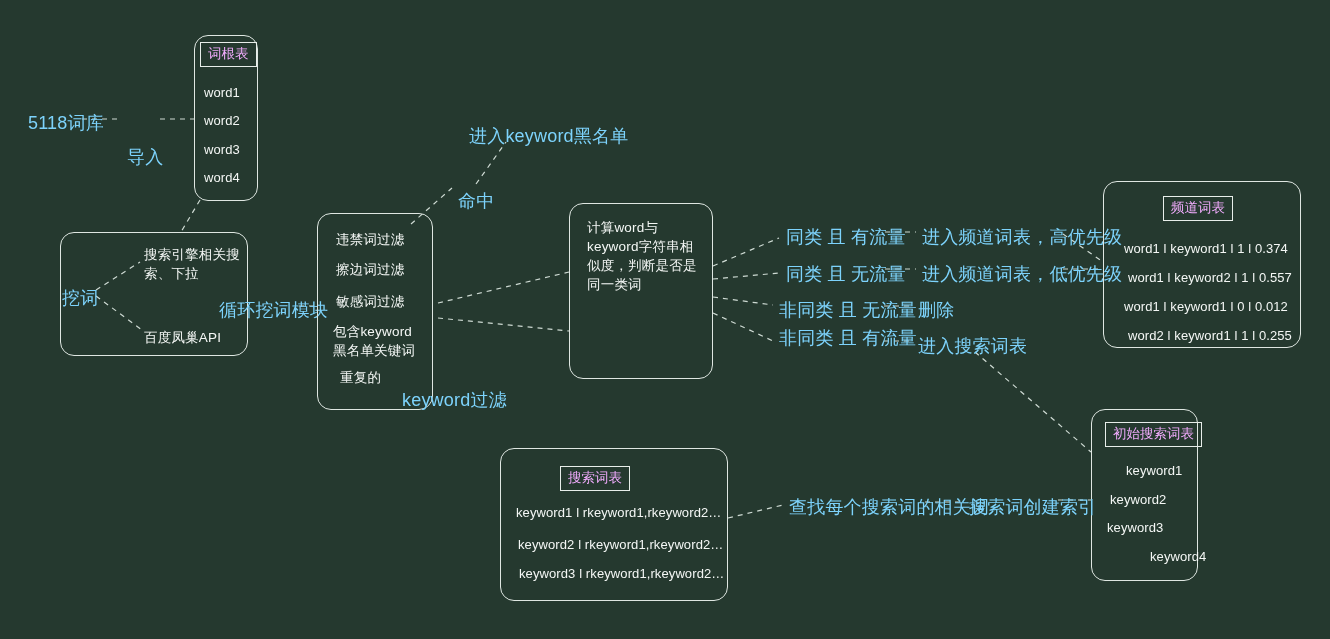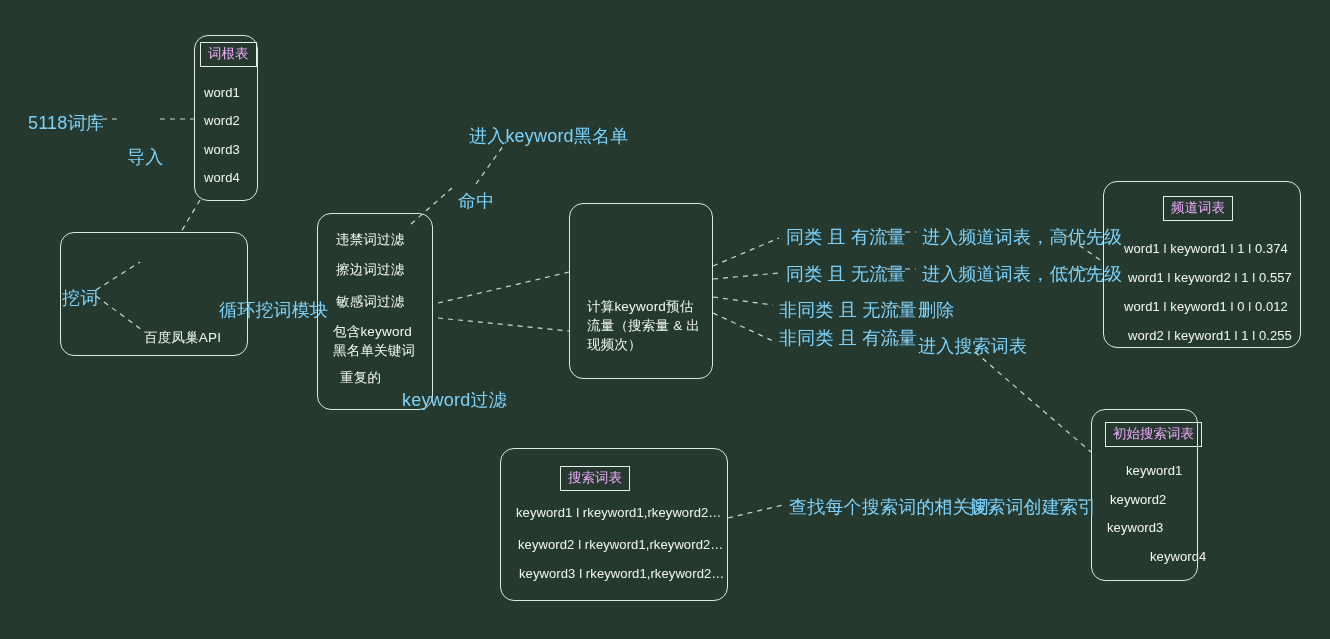--- a/index.html
+++ b/index.html
@@ -150,6 +150,7 @@
   <div class="lbl" style="left:469px; top:124px;">进入keyword黑名单</div>
 
   <div class="box" style="left:569px; top:203px; width:144px; height:176px;"></div>
+  <div class="node wrap" style="left:587px; top:218px; width:114px;">计算word与keyword字符串相似度，判断是否是同一类词</div>
   <div class="node wrap" style="left:587px; top:297px; width:114px;">计算keyword预估流量（搜索量 &amp; 出现频次）</div>
 
   <div class="lbl" style="left:786px; top:225px;">同类 且 有流量</div>

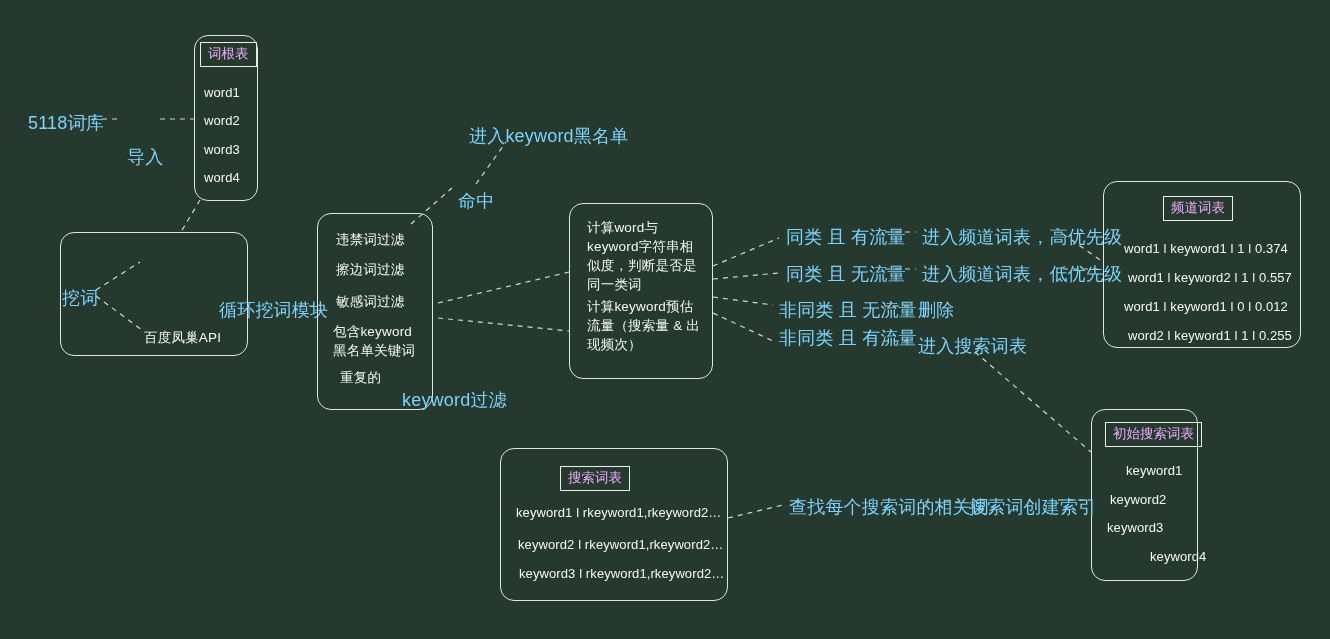--- a/index.html
+++ b/index.html
@@ -135,6 +135,7 @@
 
   <div class="box" style="left:60px; top:232px; width:188px; height:124px;"></div>
   <div class="lbl" style="left:62px; top:286px;">挖词</div>
+  <div class="node wrap" style="left:144px; top:245px; width:108px;">搜索引擎相关搜索、下拉</div>
   <div class="node" style="left:144px; top:328px;">百度凤巢API</div>
   <div class="lbl" style="left:219px; top:298px;">循环挖词模块</div>
 

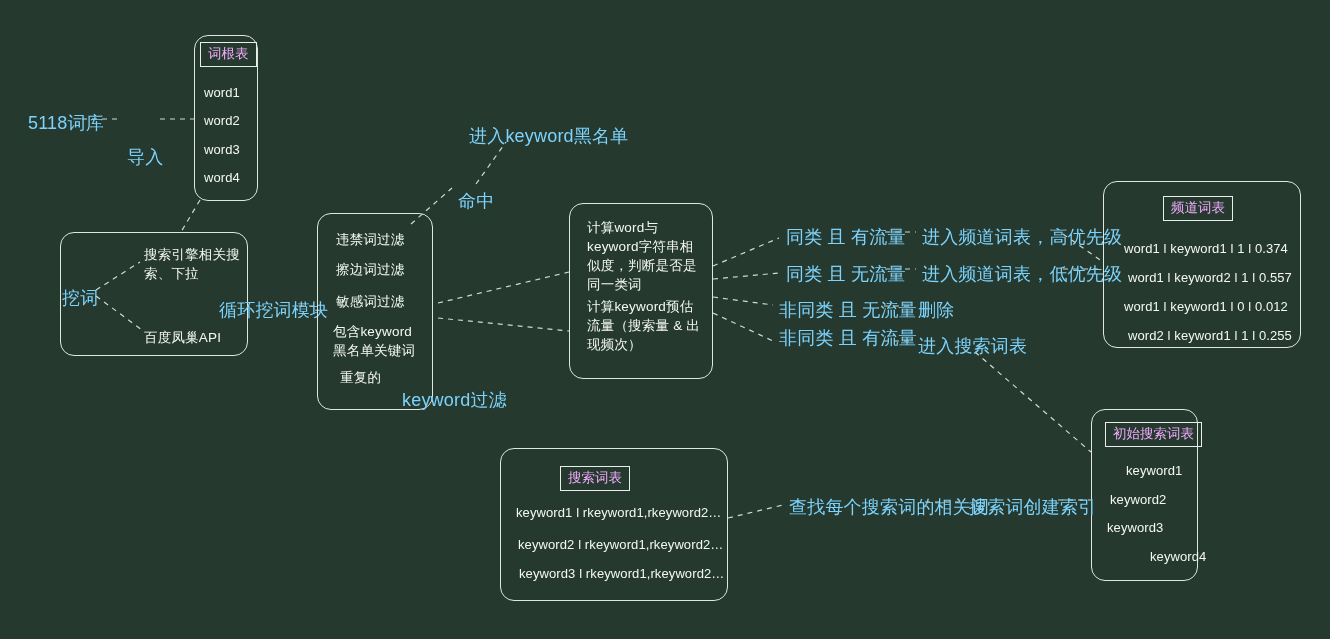--- a/index.html
+++ b/index.html
@@ -152,7 +152,6 @@
 
   <div class="box" style="left:569px; top:203px; width:144px; height:176px;"></div>
   <div class="node wrap" style="left:587px; top:218px; width:114px;">计算word与keyword字符串相似度，判断是否是同一类词</div>
-  <div class="node wrap" style="left:587px; top:297px; width:114px;">计算keyword预估流量（搜索量 &amp; 出现频次）</div>
 
   <div class="lbl" style="left:786px; top:225px;">同类 且 有流量</div>
   <div class="lbl" style="left:922px; top:225px;">进入频道词表，高优先级</div>

